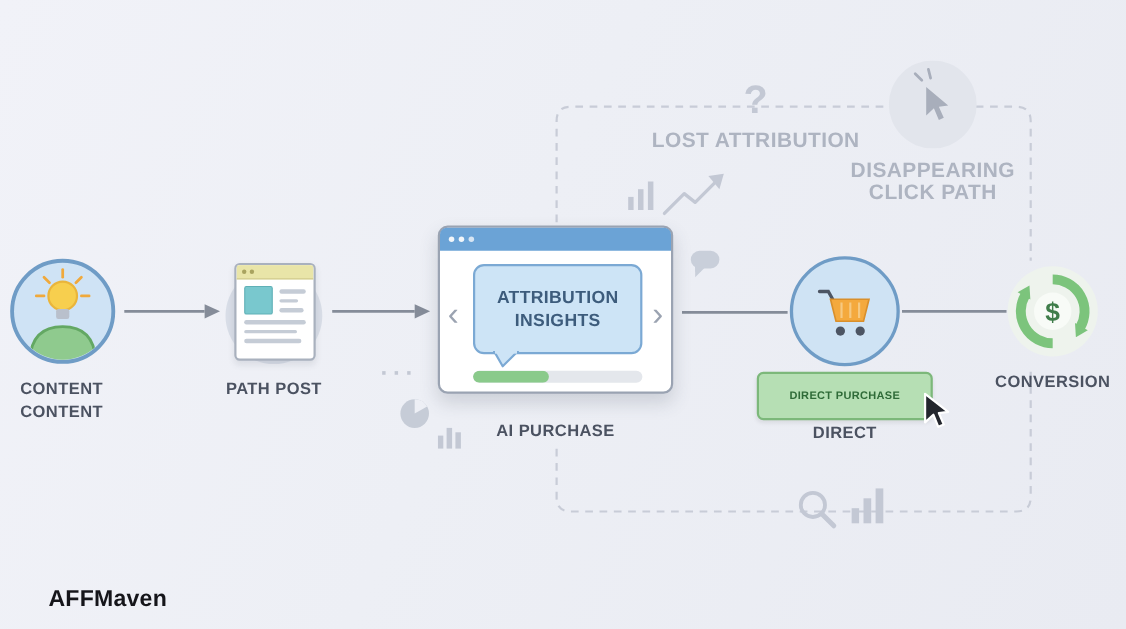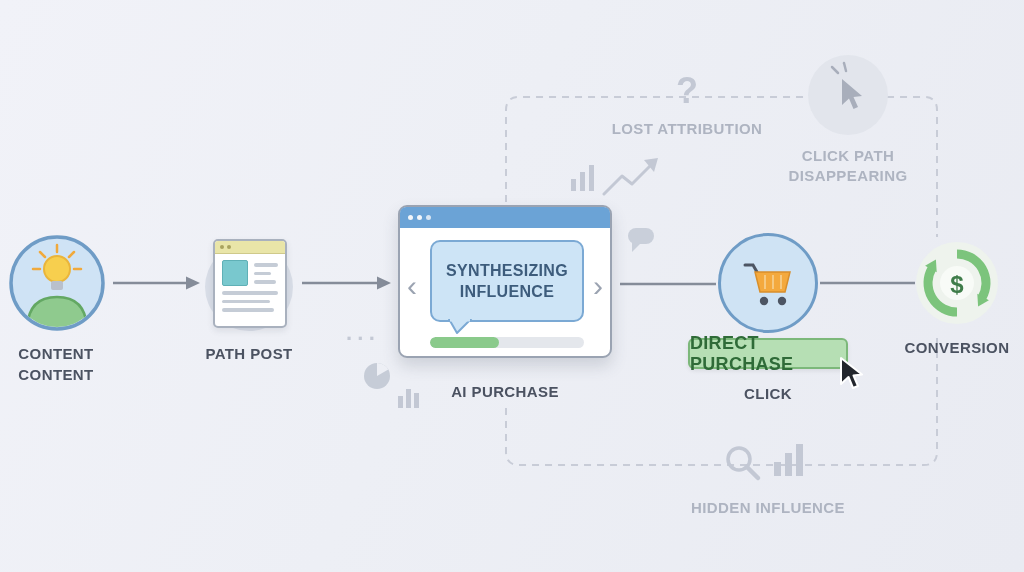--- a/index.html
+++ b/index.html
@@ -14,7 +14,7 @@
   .label { position:absolute; font-weight:700; color:#4b5261; font-size:15px;
            letter-spacing:.4px; text-align:center; transform:translateX(-50%);
            white-space:nowrap; line-height:21px; }
-  .ghost-label { position:absolute; font-weight:700; color:#aeb4c1; font-size:15px;
+  .ghost-label { position:absolute; font-weight:700; color:#aeb4c1; font-size:19px;
            letter-spacing:.4px; text-align:center; transform:translateX(-50%);
            white-space:nowrap; line-height:20px; }
   .qmark { position:absolute; font-weight:700; font-size:36px; color:#c3c8d4;

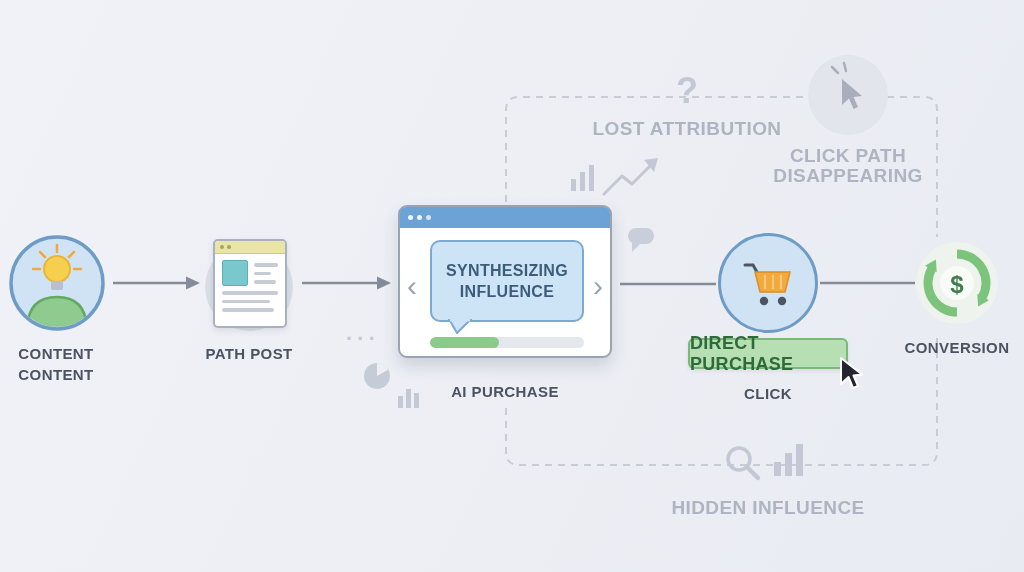--- a/index.html
+++ b/index.html
@@ -113,8 +113,8 @@
     </g>
   </svg>
   <div class="ghost-label" style="left:848px;top:146px">
+    <div>DISAPPEARING</div>
     <div>CLICK PATH</div>
-    <div>DISAPPEARING</div>
   </div>
 
   <svg class="abs" style="left:571px;top:161px" width="26" height="30" viewBox="0 0 26 30">

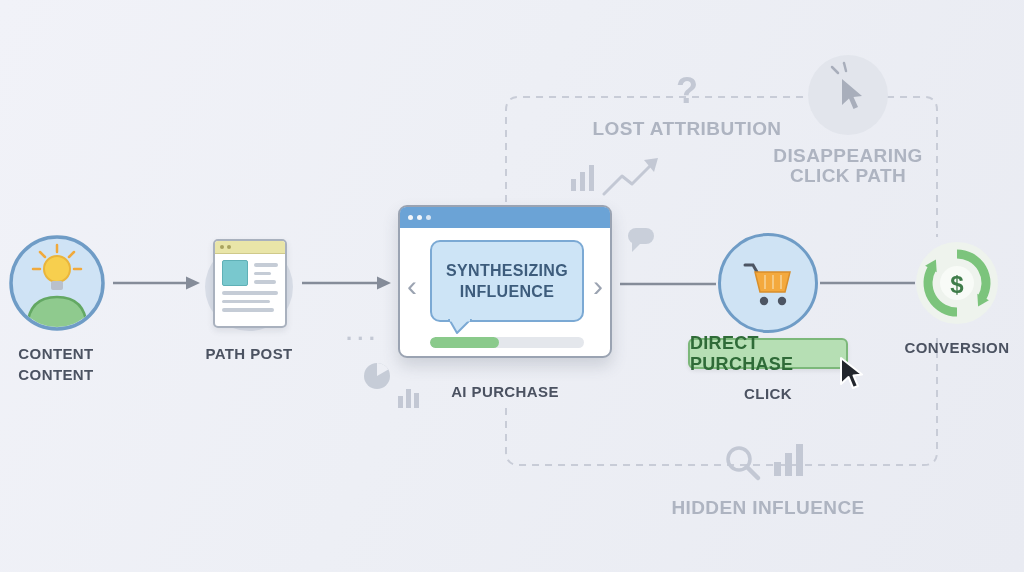--- a/index.html
+++ b/index.html
@@ -206,7 +206,7 @@
     <div class="chev left">‹</div>
     <div class="chev right">›</div>
     <div class="status-box">
-      <div>SYNTHESIZING</div>
+      <div>ATTRIBUTION</div>
       <div>INFLUENCE</div>
     </div>
     <svg class="tail" width="24" height="16" viewBox="0 0 24 16">

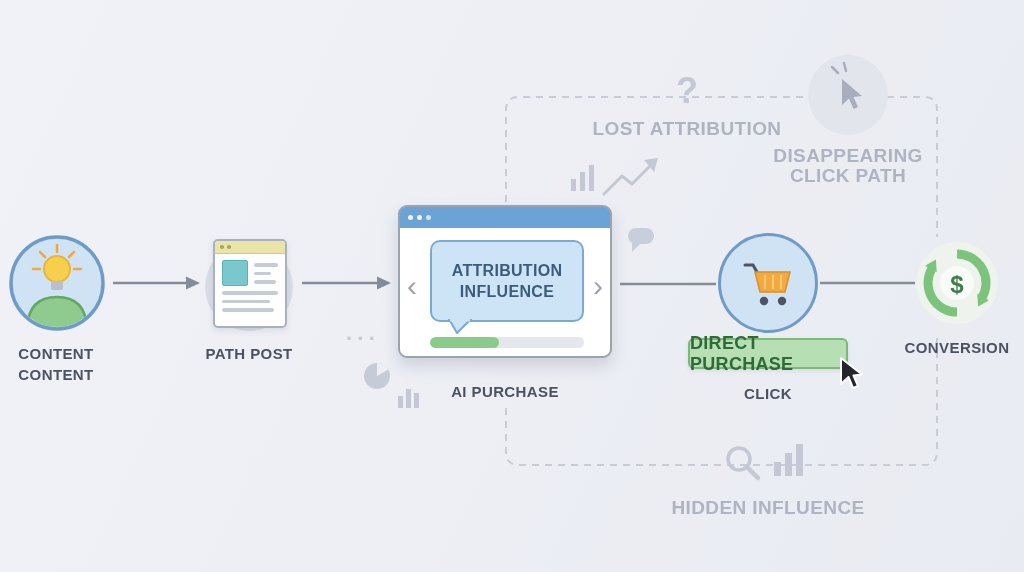--- a/index.html
+++ b/index.html
@@ -207,7 +207,7 @@
     <div class="chev right">›</div>
     <div class="status-box">
       <div>ATTRIBUTION</div>
-      <div>INFLUENCE</div>
+      <div>INSIGHTS</div>
     </div>
     <svg class="tail" width="24" height="16" viewBox="0 0 24 16">
       <polygon points="1,0 23,0 9,14" fill="#cde4f6" stroke="#7ba9d4" stroke-width="2" stroke-linejoin="round"></polygon>

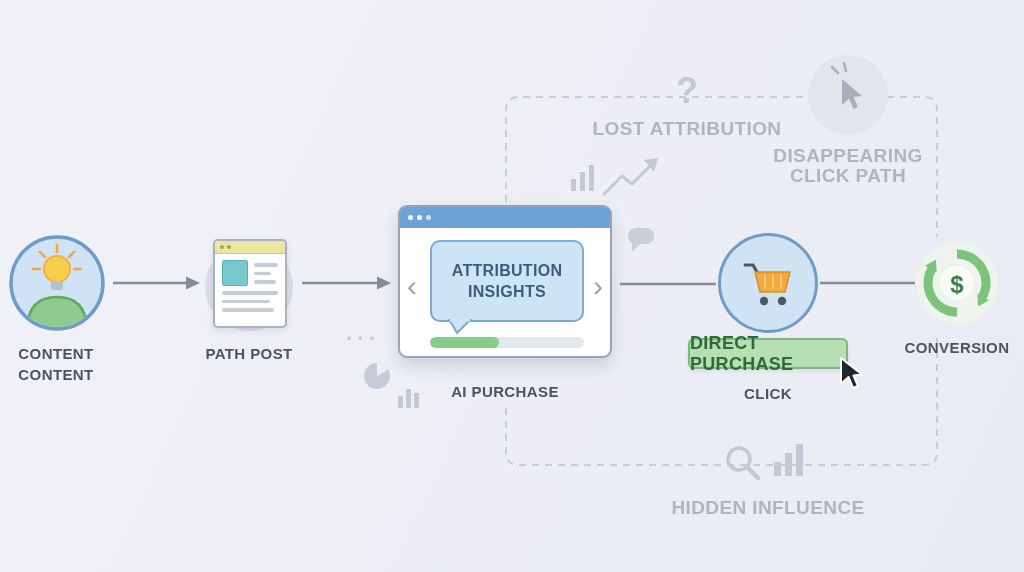--- a/index.html
+++ b/index.html
@@ -62,10 +62,10 @@
   .buyer-circle { position:absolute; left:718px; top:233px; width:100px; height:100px;
            border-radius:50%; background:#cfe3f4; border:3px solid #6f9cc6;
            display:flex; align-items:center; justify-content:center; }
-  .purchase-btn { position:absolute; left:688px; top:338px; width:160px; height:31px;
+  .purchase-btn { position:absolute; left:688px; top:338px; width:160px; height:44px;
            background:#b6dfb4; border:2px solid #7cb87a; border-radius:6px;
            display:flex; align-items:center; justify-content:center;
-           font-weight:700; font-size:18px; color:#2f6b38; letter-spacing:.3px;
+           font-weight:700; font-size:10px; color:#2f6b38; letter-spacing:.3px;
            box-shadow:0 2px 4px rgba(0,0,0,.08); }
 
   

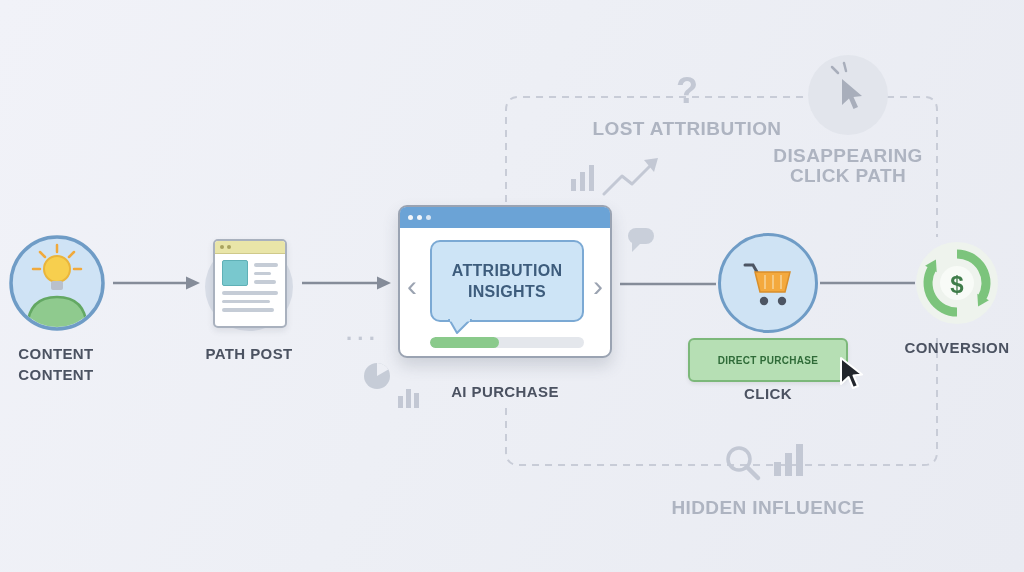--- a/index.html
+++ b/index.html
@@ -234,7 +234,7 @@
   <svg class="abs" style="left:838px;top:356px" width="30" height="36" viewBox="0 0 30 36">
     <path d="M3 2 L3 28 L10.5 21 L15 32 L20 30 L15.5 19.5 L24 18.5 Z" fill="#23262d" stroke="#ffffff" stroke-width="2" stroke-linejoin="round"></path>
   </svg>
-  <div class="label" style="left:768px;top:383px">CLICK</div>
+  <div class="label" style="left:768px;top:383px">DIRECT</div>
 
   <svg class="conversion-svg" width="96" height="96" viewBox="-48 -48 96 96">
     <circle cx="0" cy="0" r="41" fill="#eef3ed"></circle>

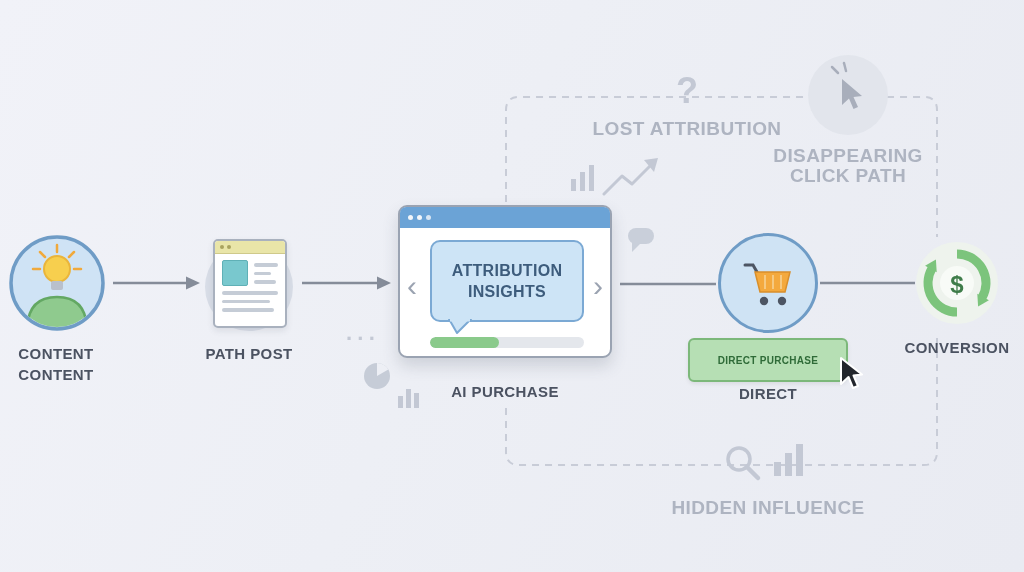--- a/index.html
+++ b/index.html
@@ -148,7 +148,6 @@
     <rect x="11" y="15" width="7" height="23" fill="#c3c8d4"></rect>
     <rect x="22" y="6" width="7" height="32" fill="#c3c8d4"></rect>
   </svg>
-  <div class="ghost-label" style="left:768px;top:498px">HIDDEN INFLUENCE</div>
 
   <svg class="creator-svg" width="100" height="100" viewBox="-50 -50 100 100">
     <defs>

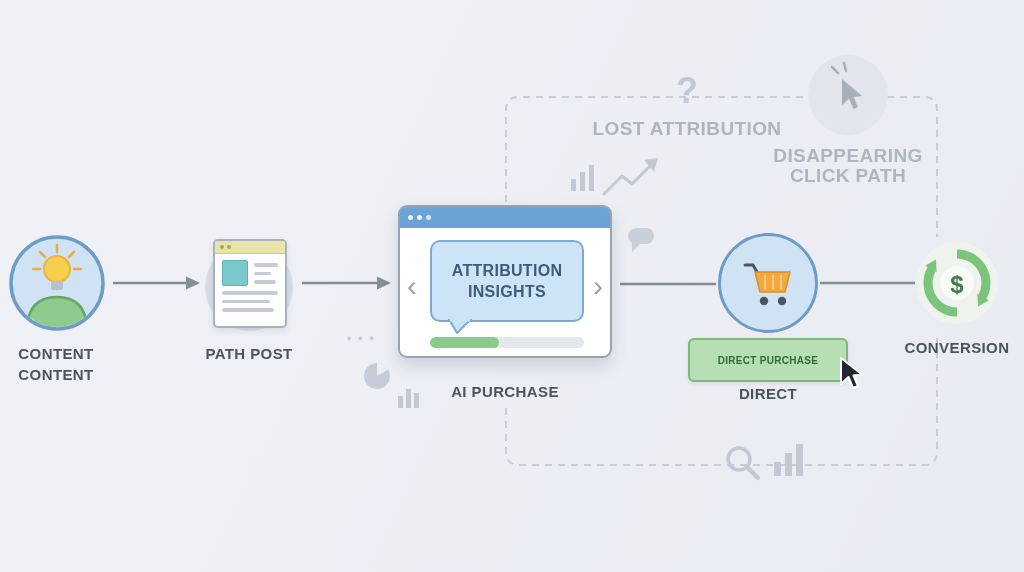--- a/index.html
+++ b/index.html
@@ -248,6 +248,7 @@
   </svg>
   <div class="label" style="left:957px;top:337px">CONVERSION</div>
 
+  <div class="watermark">AFFMaven</div>
 
 </div>
 

